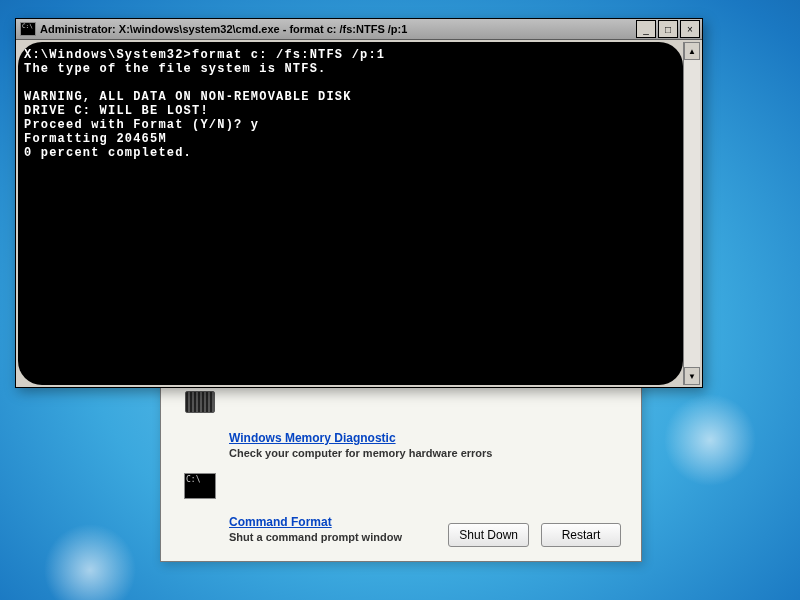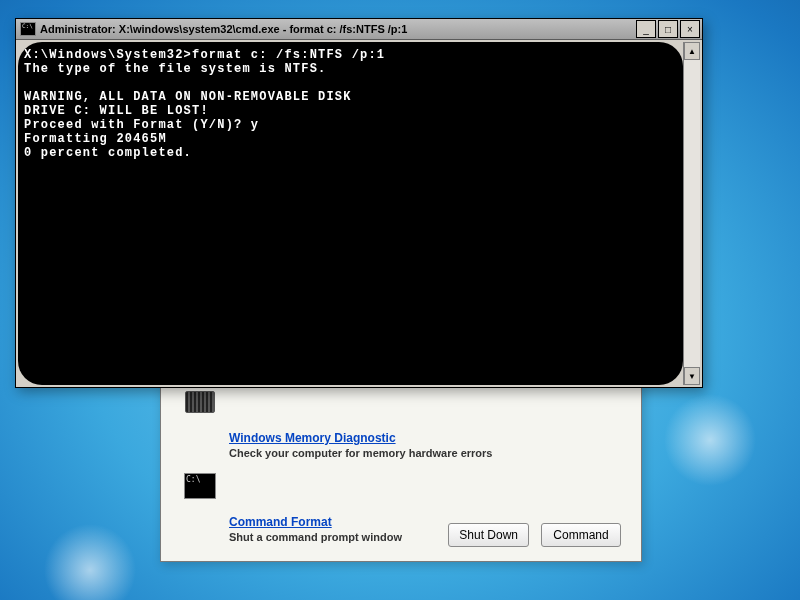--- a/index.html
+++ b/index.html
@@ -198,7 +198,7 @@
   </div>
   <div class="button-row">
     <button class="win-button">Shut Down</button>
-    <button class="win-button">Command</button>
+    <button class="win-button">Restart</button>
   </div>
 </div>
 

